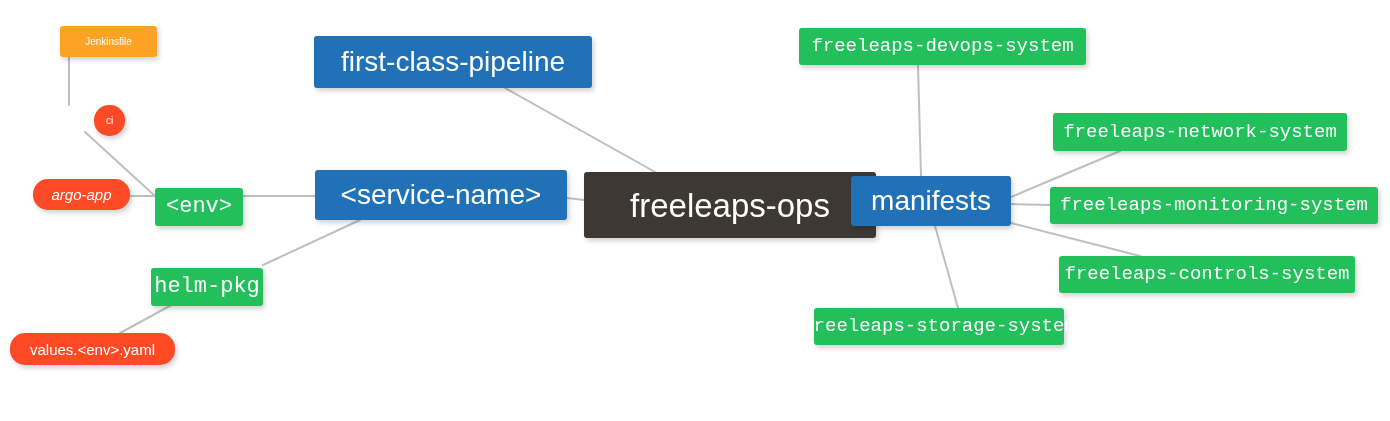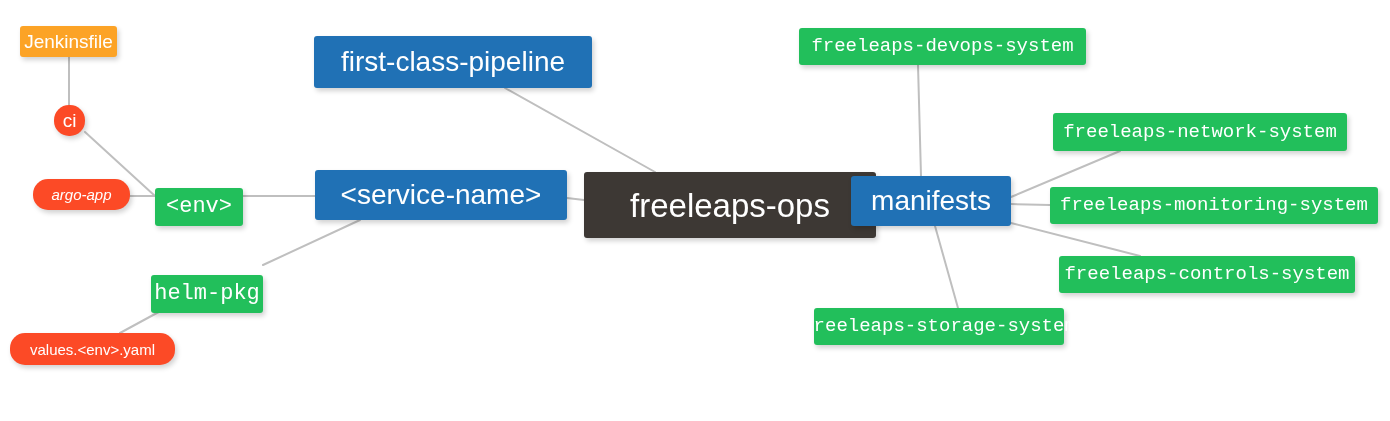--- a/index.html
+++ b/index.html
@@ -64,7 +64,7 @@
   .sz-md   { font-size: 22px; margin-top: 11px; }
   .sz-sm   { font-size: 19px; }
   .sz-xs   { font-size: 15px; }
-  .sz-xxs  { font-size: 19px; }
+  .sz-xxs  { font-size: 10px; margin-left: 40px; }
 </style>
 </head>
 <body>

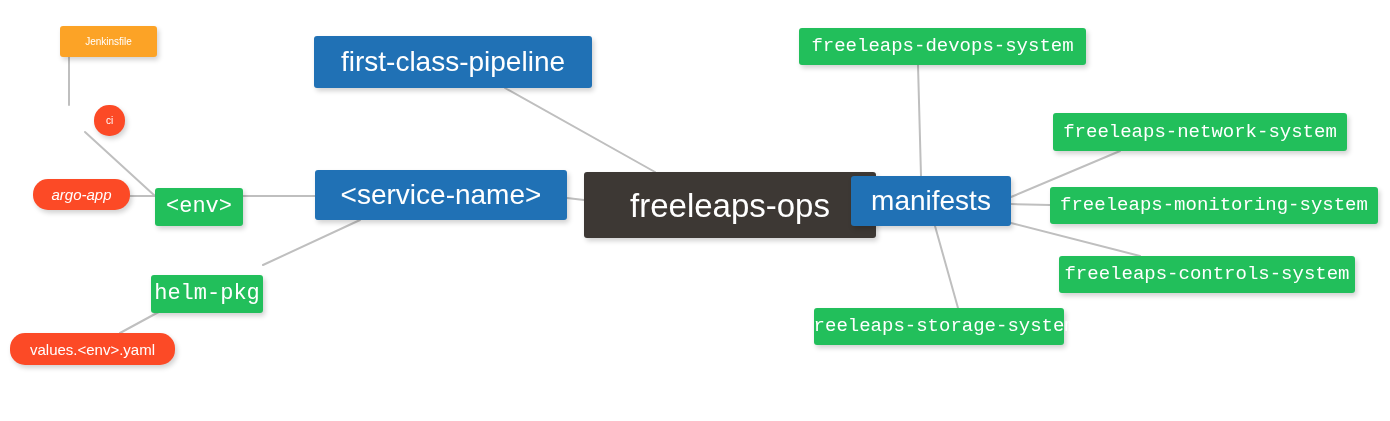--- a/index.html
+++ b/index.html
@@ -101,7 +101,7 @@
       <div class="node n-green sz-md" style="left: 155px; top: 177px; width: 88px; height: 38px;">
         <span class="node-label">&lt;env&gt;</span>
       </div>
-      <div class="node n-green sz-md" style="left: 151px; top: 264px; width: 112px; height: 38px;">
+      <div class="node n-green sz-md" style="left: 151px; top: 257px; width: 112px; height: 38px;">
         <span class="node-label">helm-pkg</span>
       </div>
       <div class="node n-red sz-xs" style="left: 10px; top: 333px; width: 165px; height: 32px;">

